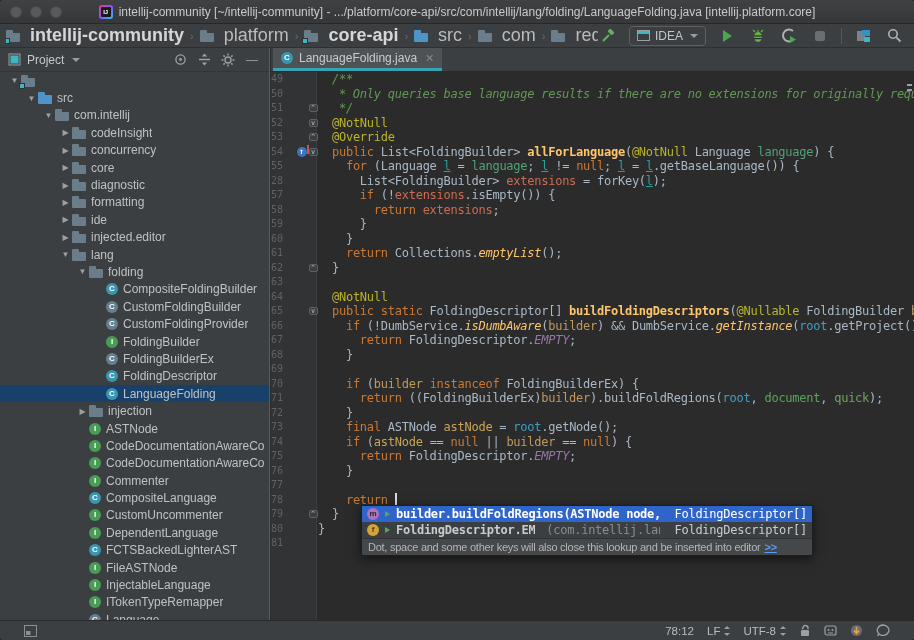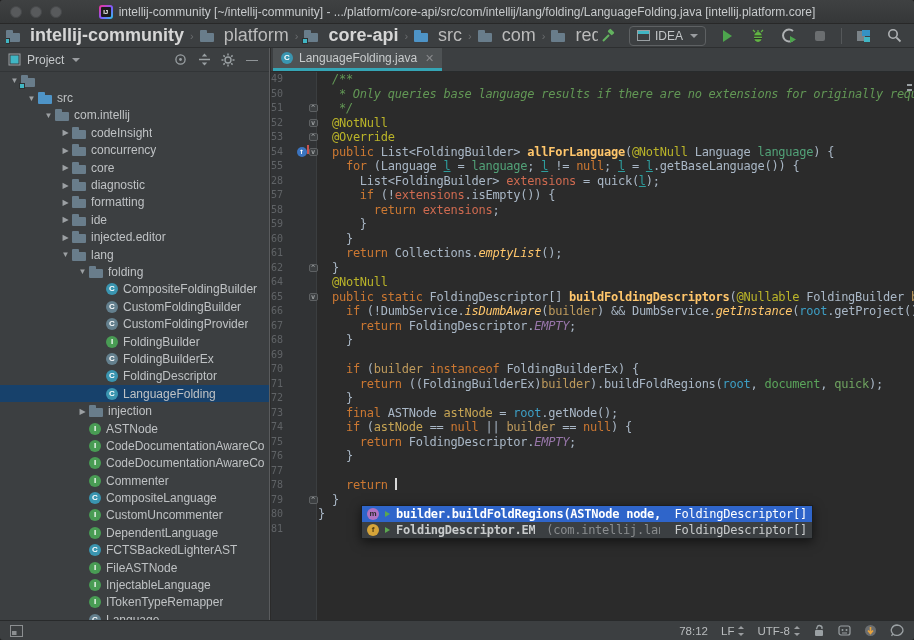--- a/index.html
+++ b/index.html
@@ -447,7 +447,7 @@
           <div class="cl"><span class="g"><span class="num">53</span><span class="gi"></span><span class="gf"><span class="fold">^</span></span></span><span class="tok df">  </span><span class="tok an">@Override</span></div>
           <div class="cl"><span class="g"><span class="num">54</span><span class="gi"><span class="ovr">↑</span><span class="pin"></span></span><span class="gf"><span class="fold">v</span></span></span><span class="tok df">  </span><span class="tok kw">public </span><span class="tok df">List&lt;FoldingBuilder&gt; </span><span class="tok me">allForLanguage</span><span class="tok df">(</span><span class="tok an">@NotNull</span><span class="tok df"> Language </span><span class="tok v2">language</span><span class="tok df">) {</span></div>
           <div class="cl"><span class="g"><span class="num">55</span><span class="gi"></span><span class="gf"></span></span><span class="tok df">    </span><span class="tok kw">for </span><span class="tok df">(Language </span><span class="tok v1">l</span><span class="tok df"> = </span><span class="tok v2">language</span><span class="tok df">; </span><span class="tok v1">l</span><span class="tok df"> != </span><span class="tok kw">null</span><span class="tok df">; </span><span class="tok v1">l</span><span class="tok df"> = </span><span class="tok v1">l</span><span class="tok df">.getBaseLanguage()) {</span></div>
-          <div class="cl"><span class="g"><span class="num">28</span><span class="gi"></span><span class="gf"></span></span><span class="tok df">      List&lt;FoldingBuilder&gt; </span><span class="tok v3">extensions</span><span class="tok df"> = quick(</span><span class="tok v1">l</span><span class="tok df">);</span></div>
+          <div class="cl"><span class="g"><span class="num">28</span><span class="gi"></span><span class="gf"></span></span><span class="tok df">      List&lt;FoldingBuilder&gt; </span><span class="tok v3">extensions</span><span class="tok df"> = forKey(</span><span class="tok v1">l</span><span class="tok df">);</span></div>
           <div class="cl"><span class="g"><span class="num">57</span><span class="gi"></span><span class="gf"></span></span><span class="tok df">      </span><span class="tok kw">if </span><span class="tok df">(!</span><span class="tok v3">extensions</span><span class="tok df">.isEmpty()) {</span></div>
           <div class="cl"><span class="g"><span class="num">58</span><span class="gi"></span><span class="gf"></span></span><span class="tok df">        </span><span class="tok kw">return </span><span class="tok v3">extensions</span><span class="tok df">;</span></div>
           <div class="cl"><span class="g"><span class="num">59</span><span class="gi"></span><span class="gf"></span></span><span class="tok df">      }</span></div>

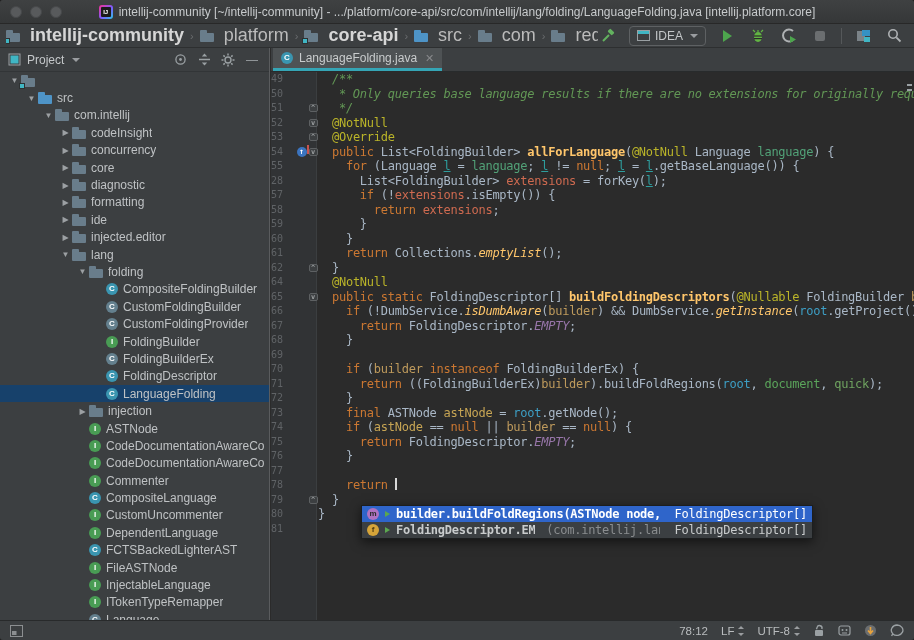--- a/index.html
+++ b/index.html
@@ -454,6 +454,7 @@
           <div class="cl"><span class="g"><span class="num">60</span><span class="gi"></span><span class="gf"></span></span><span class="tok df">    }</span></div>
           <div class="cl"><span class="g"><span class="num">61</span><span class="gi"></span><span class="gf"></span></span><span class="tok df">    </span><span class="tok kw">return </span><span class="tok df">Collections.</span><span class="tok sm">emptyList</span><span class="tok df">();</span></div>
           <div class="cl"><span class="g"><span class="num">62</span><span class="gi"></span><span class="gf"><span class="fold">^</span></span></span><span class="tok df">  }</span></div>
+          <div class="cl"><span class="g"><span class="num">63</span><span class="gi"></span><span class="gf"></span></span></div>
           <div class="cl"><span class="g"><span class="num">64</span><span class="gi"></span><span class="gf"></span></span><span class="tok df">  </span><span class="tok an">@NotNull</span></div>
           <div class="cl"><span class="g"><span class="num">65</span><span class="gi"></span><span class="gf"><span class="fold">v</span></span></span><span class="tok df">  </span><span class="tok kw">public static </span><span class="tok df">FoldingDescriptor[] </span><span class="tok me">buildFoldingDescriptors</span><span class="tok df">(</span><span class="tok an">@Nullable</span><span class="tok df"> FoldingBuilder </span><span class="tok v4">builder</span></div>
           <div class="cl"><span class="g"><span class="num">66</span><span class="gi"></span><span class="gf"></span></span><span class="tok df">    </span><span class="tok kw">if </span><span class="tok df">(!DumbService.</span><span class="tok sm">isDumbAware</span><span class="tok df">(</span><span class="tok v4">builder</span><span class="tok df">) &amp;&amp; DumbService.</span><span class="tok sm">getInstance</span><span class="tok df">(</span><span class="tok v5">root</span><span class="tok df">.getProject()).isDumb</span></div>

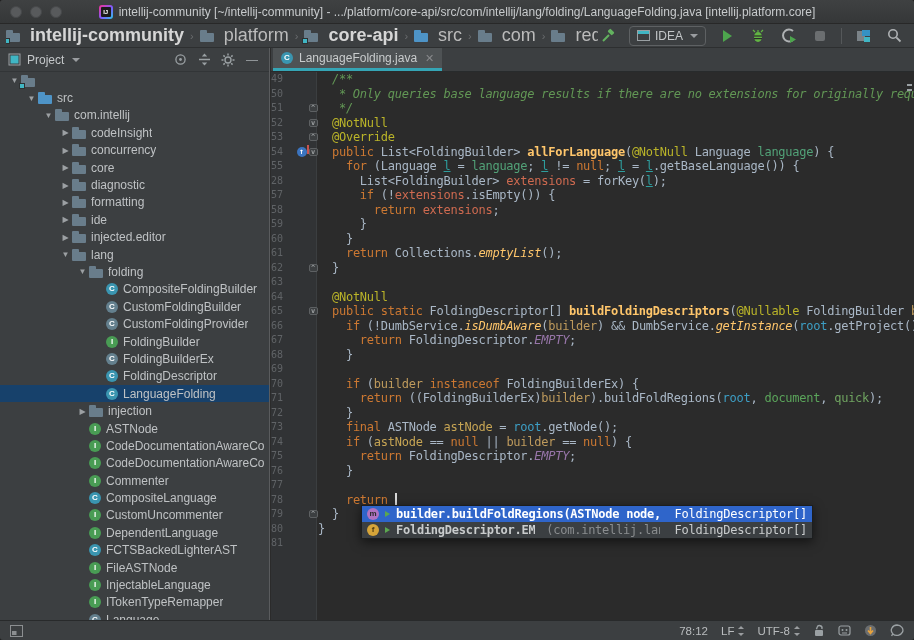--- a/index.html
+++ b/index.html
@@ -483,6 +483,10 @@
             <div class="pitem sel"><span class="circ mth">m</span><span class="mini"></span><span class="main"><b>builder.buildFoldRegions(ASTNode node, Document document)</b></span><span class="type">FoldingDescriptor[]</span></div>
             <div class="pitem"><span class="circ fld">f</span><span class="mini"></span><span class="main"><b>FoldingDescriptor.EMPTY</b></span><span class="note"> (com.intellij.lang…</span><span class="type">FoldingDescriptor[]</span></div>
           </div>
+        <div class="phint">
+          <span>Dot, space and some other keys will also close this lookup and be inserted into editor</span>
+          <span class="lnk">&gt;&gt;</span>
+        </div>
       </div>
     </div>
   </div>

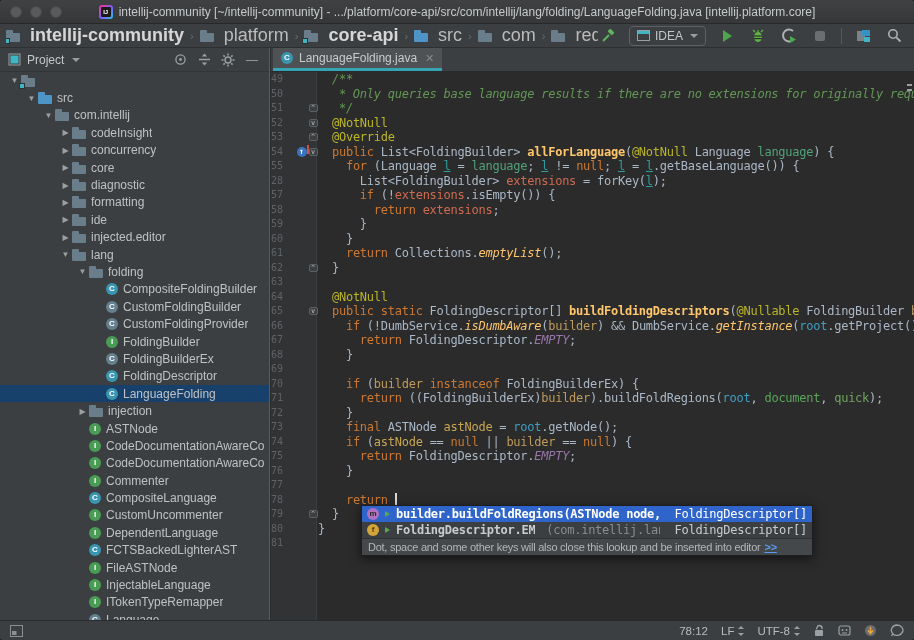--- a/index.html
+++ b/index.html
@@ -98,7 +98,7 @@
   .phint .lnk{color:#589df6;text-decoration:underline;font-weight:700;}
   
   .statusbar{position:absolute;left:0;bottom:0;width:914px;height:20px;background:var(--panel,#3C3F41);
-    border-top:1px solid #282a2b;display:flex;align-items:center;font-size:11.5px;color:#b9bcbe;padding:0 10px;}
+    border-top:1px solid #282a2b;display:flex;align-items:center;font-size:11.5px;color:#b9bcbe;padding:0 24px;}
   .statusbar .right{margin-left:auto;display:flex;align-items:center;gap:13px;}
   .sitem{display:flex;align-items:center;gap:3px;}
   svg{display:block;}

